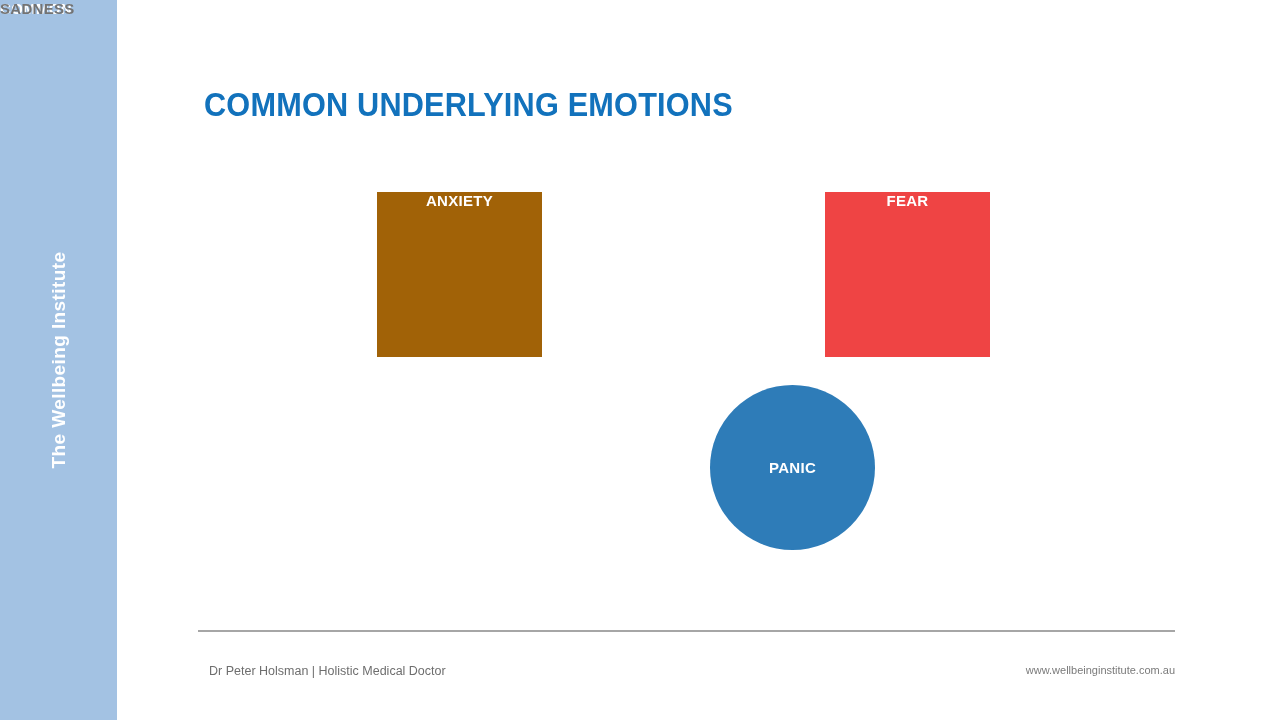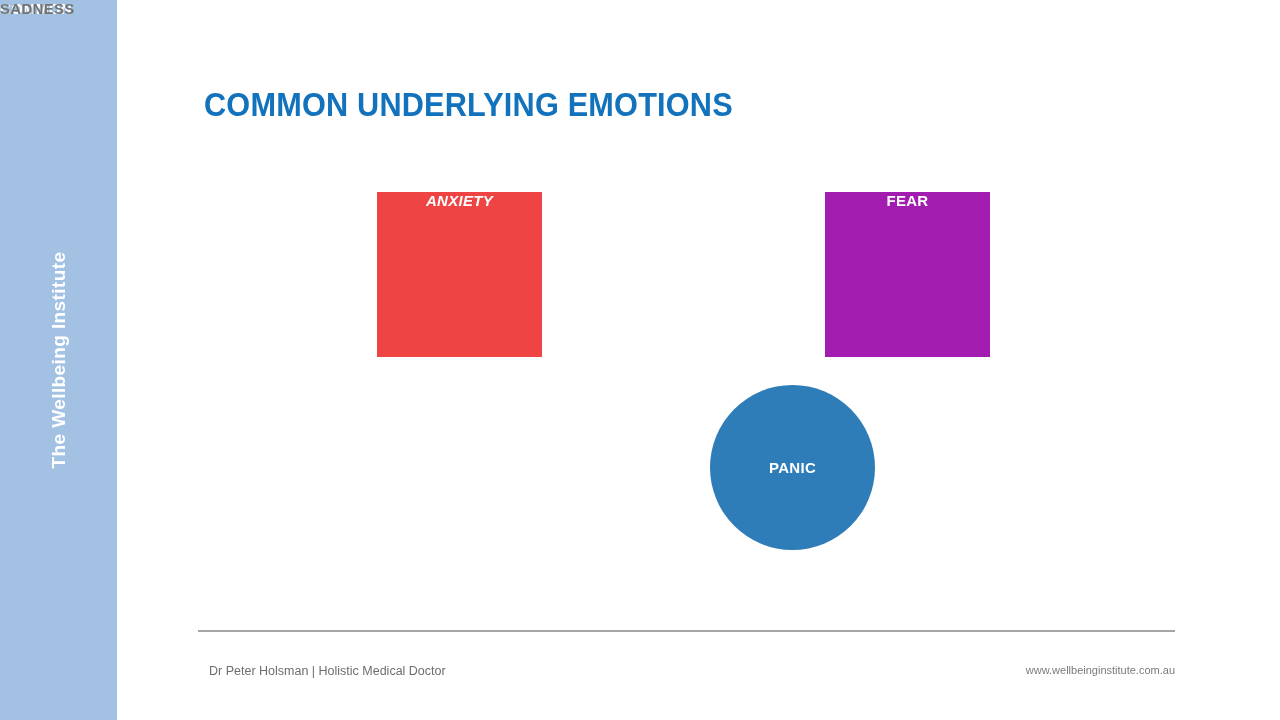--- a/index.html
+++ b/index.html
@@ -121,7 +121,7 @@
 
   <div>
     <div class="circle" style="left: 377px; top: 192px; width: 165px; height: 165px; background: rgb(46, 124, 184);">
-      <span class="circle-label" style="left: 600px; top: 192px; width: 198px; height: 165px; background: #ef4444; color: rgb(255, 255, 255); font-style: italic;">ANXIETY</span>
+      <span class="circle-label" style="left: 600px; top: 192px; width: 198px; height: 165px; background: #a16207; color: rgb(255, 255, 255);">ANXIETY</span>
     </div>
     <div class="circle" style="left: 825px; top: 192px; width: 165px; height: 165px; background: rgb(46, 124, 184);">
       <span class="circle-label" style="left: 484px; top: 383px; width: 178px; height: 165px; background: #a21caf; color: rgb(255, 255, 255);">FEAR</span>

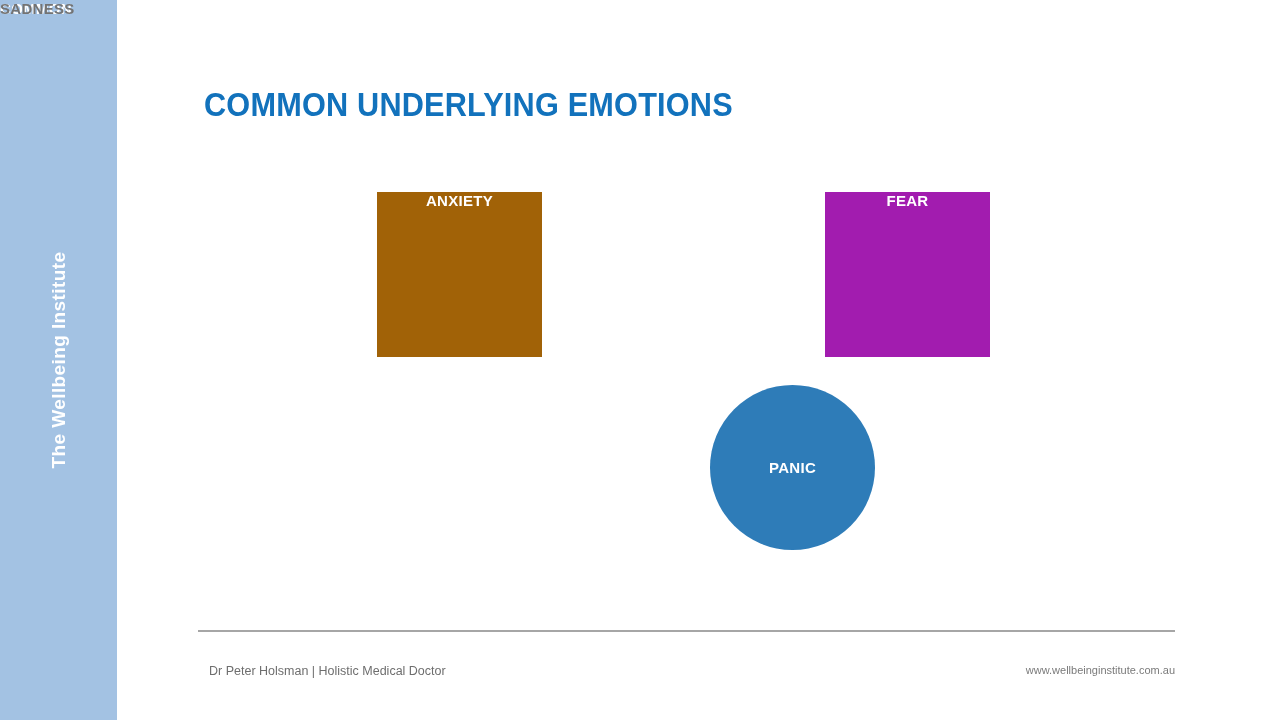--- a/index.html
+++ b/index.html
@@ -124,7 +124,7 @@
       <span class="circle-label" style="left: 600px; top: 192px; width: 198px; height: 165px; background: #a16207; color: rgb(255, 255, 255);">ANXIETY</span>
     </div>
     <div class="circle" style="left: 825px; top: 192px; width: 165px; height: 165px; background: rgb(46, 124, 184);">
-      <span class="circle-label" style="left: 484px; top: 383px; width: 178px; height: 165px; background: #a21caf; color: rgb(255, 255, 255);">FEAR</span>
+      <span class="circle-label" style="left: 484px; top: 383px; width: 178px; height: 165px; background: #ef4444; color: rgb(255, 255, 255);">FEAR</span>
     </div>
     <div class="circle" style="left: 710px; top: 385px; width: 165px; height: 165px; background: rgb(46, 124, 184);">
       <span class="circle-label" style="color: rgb(255, 255, 255);">PANIC</span>

